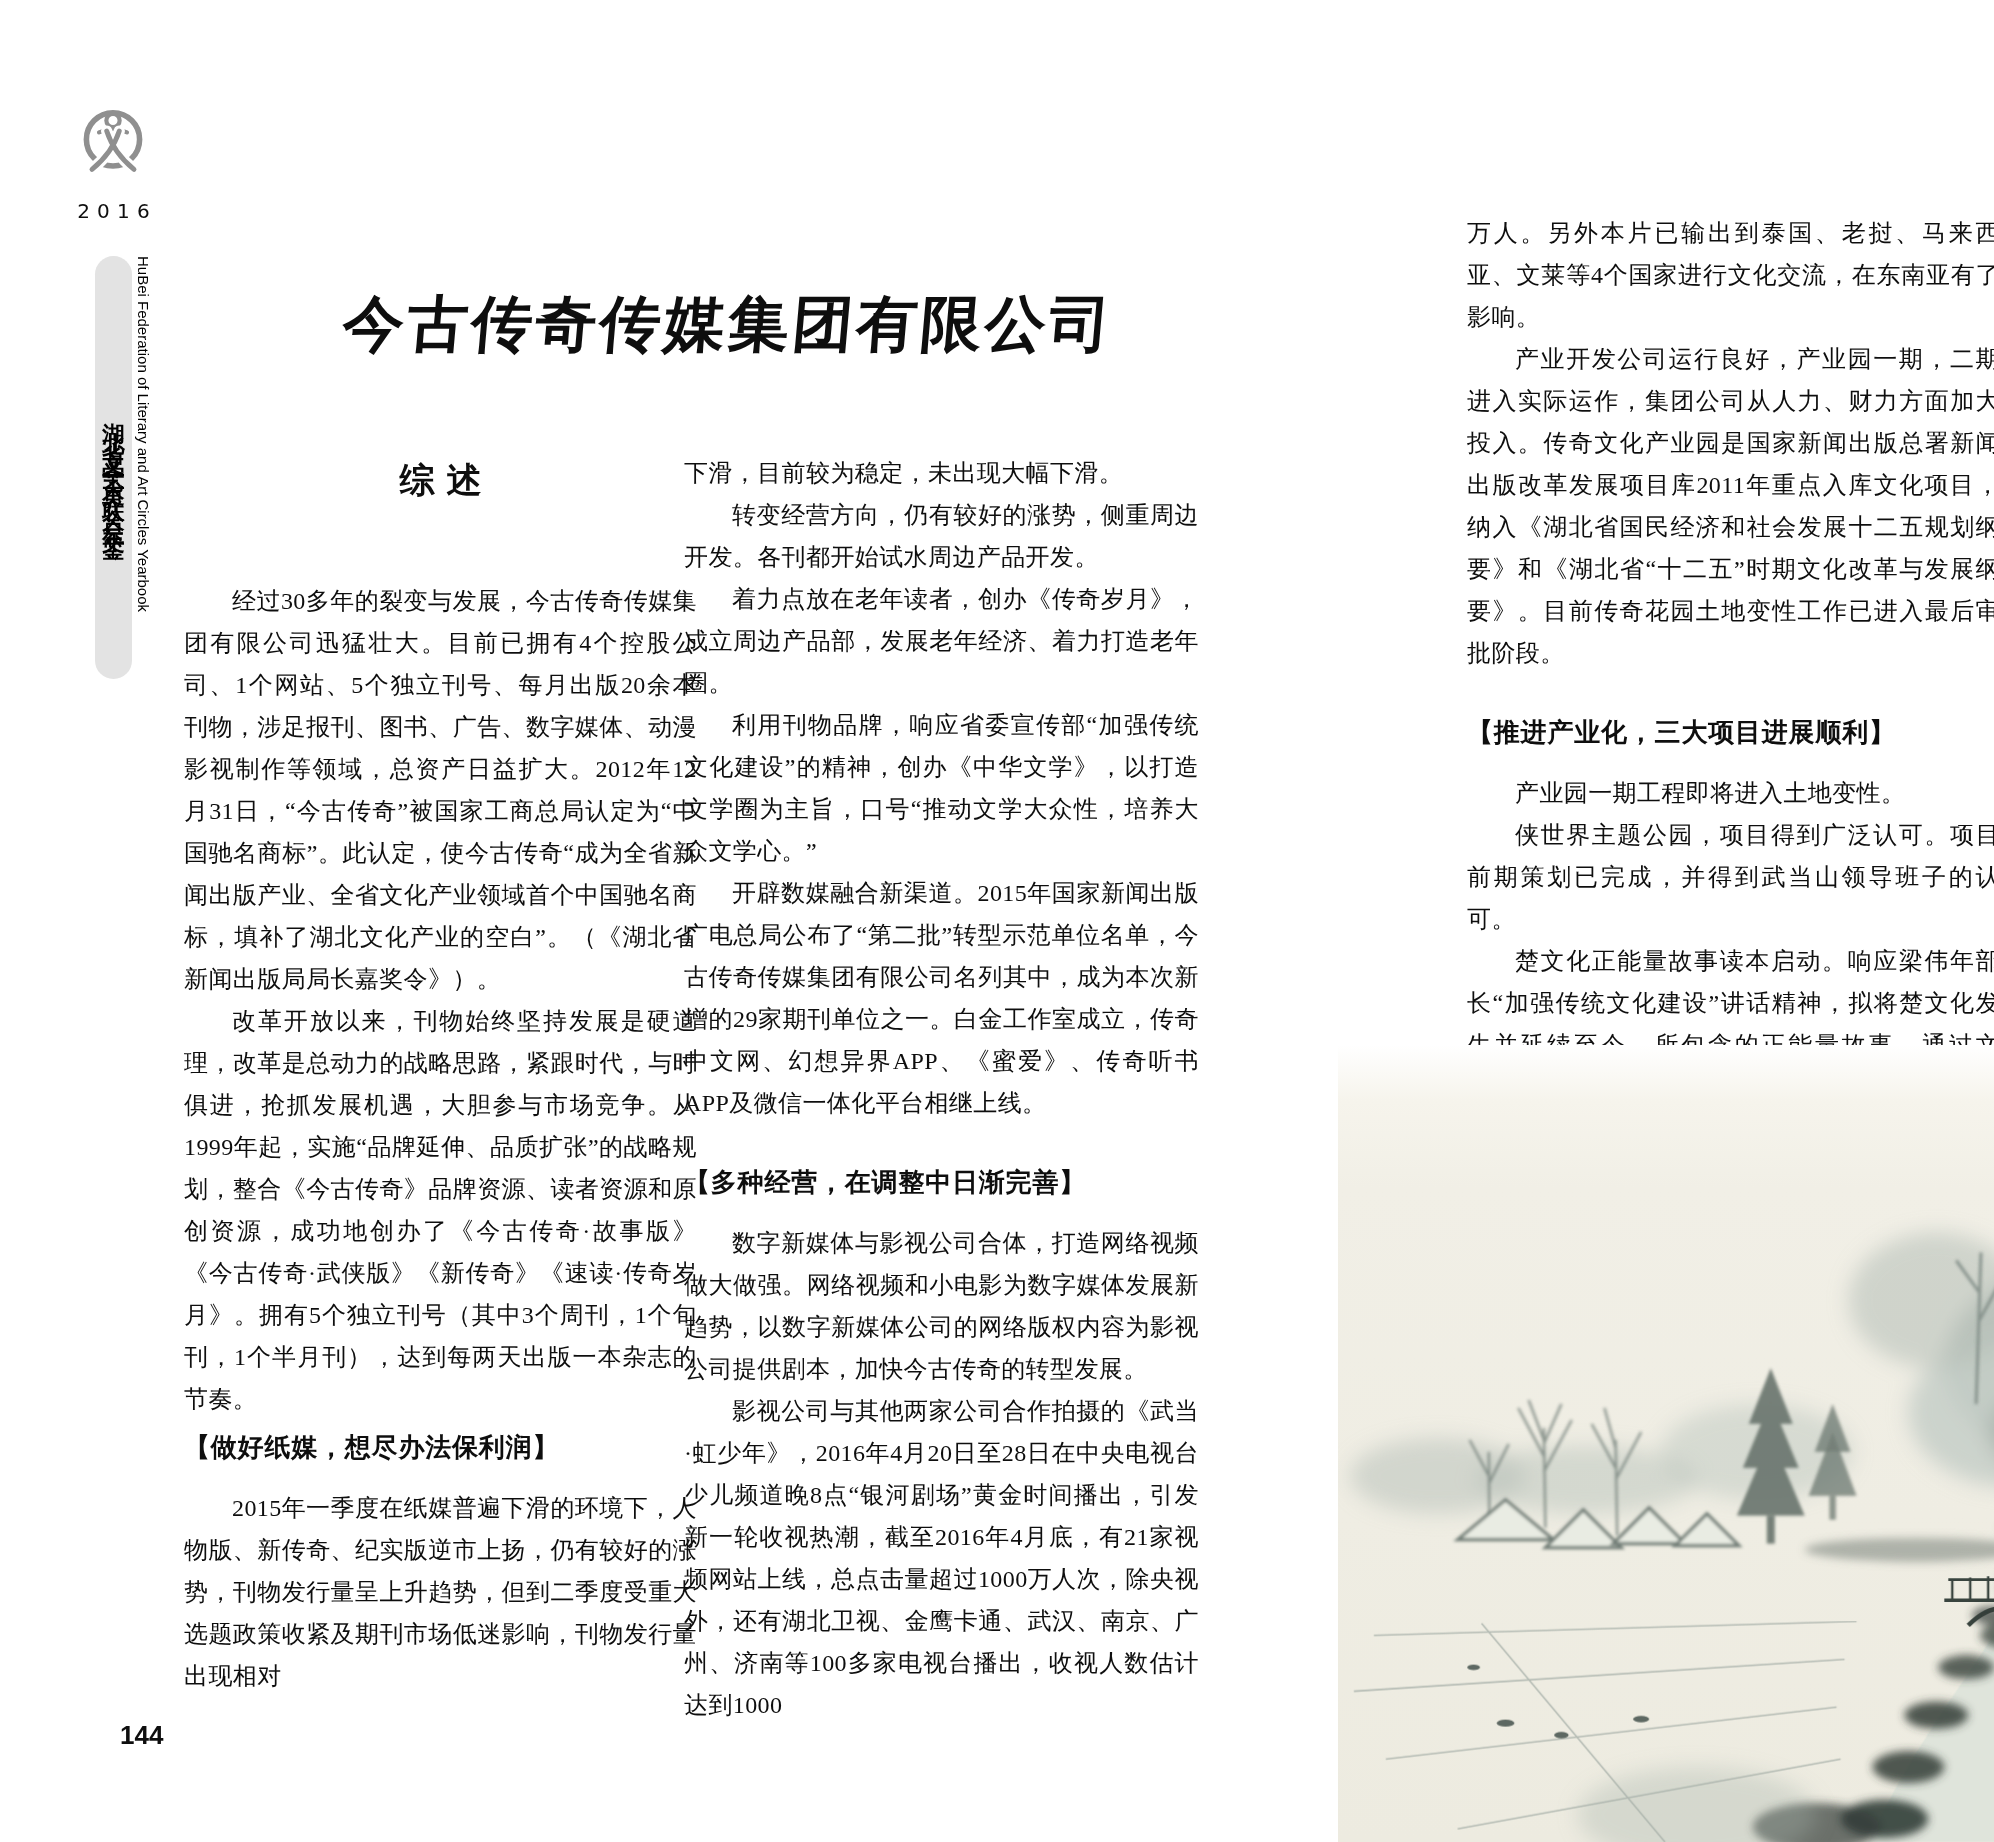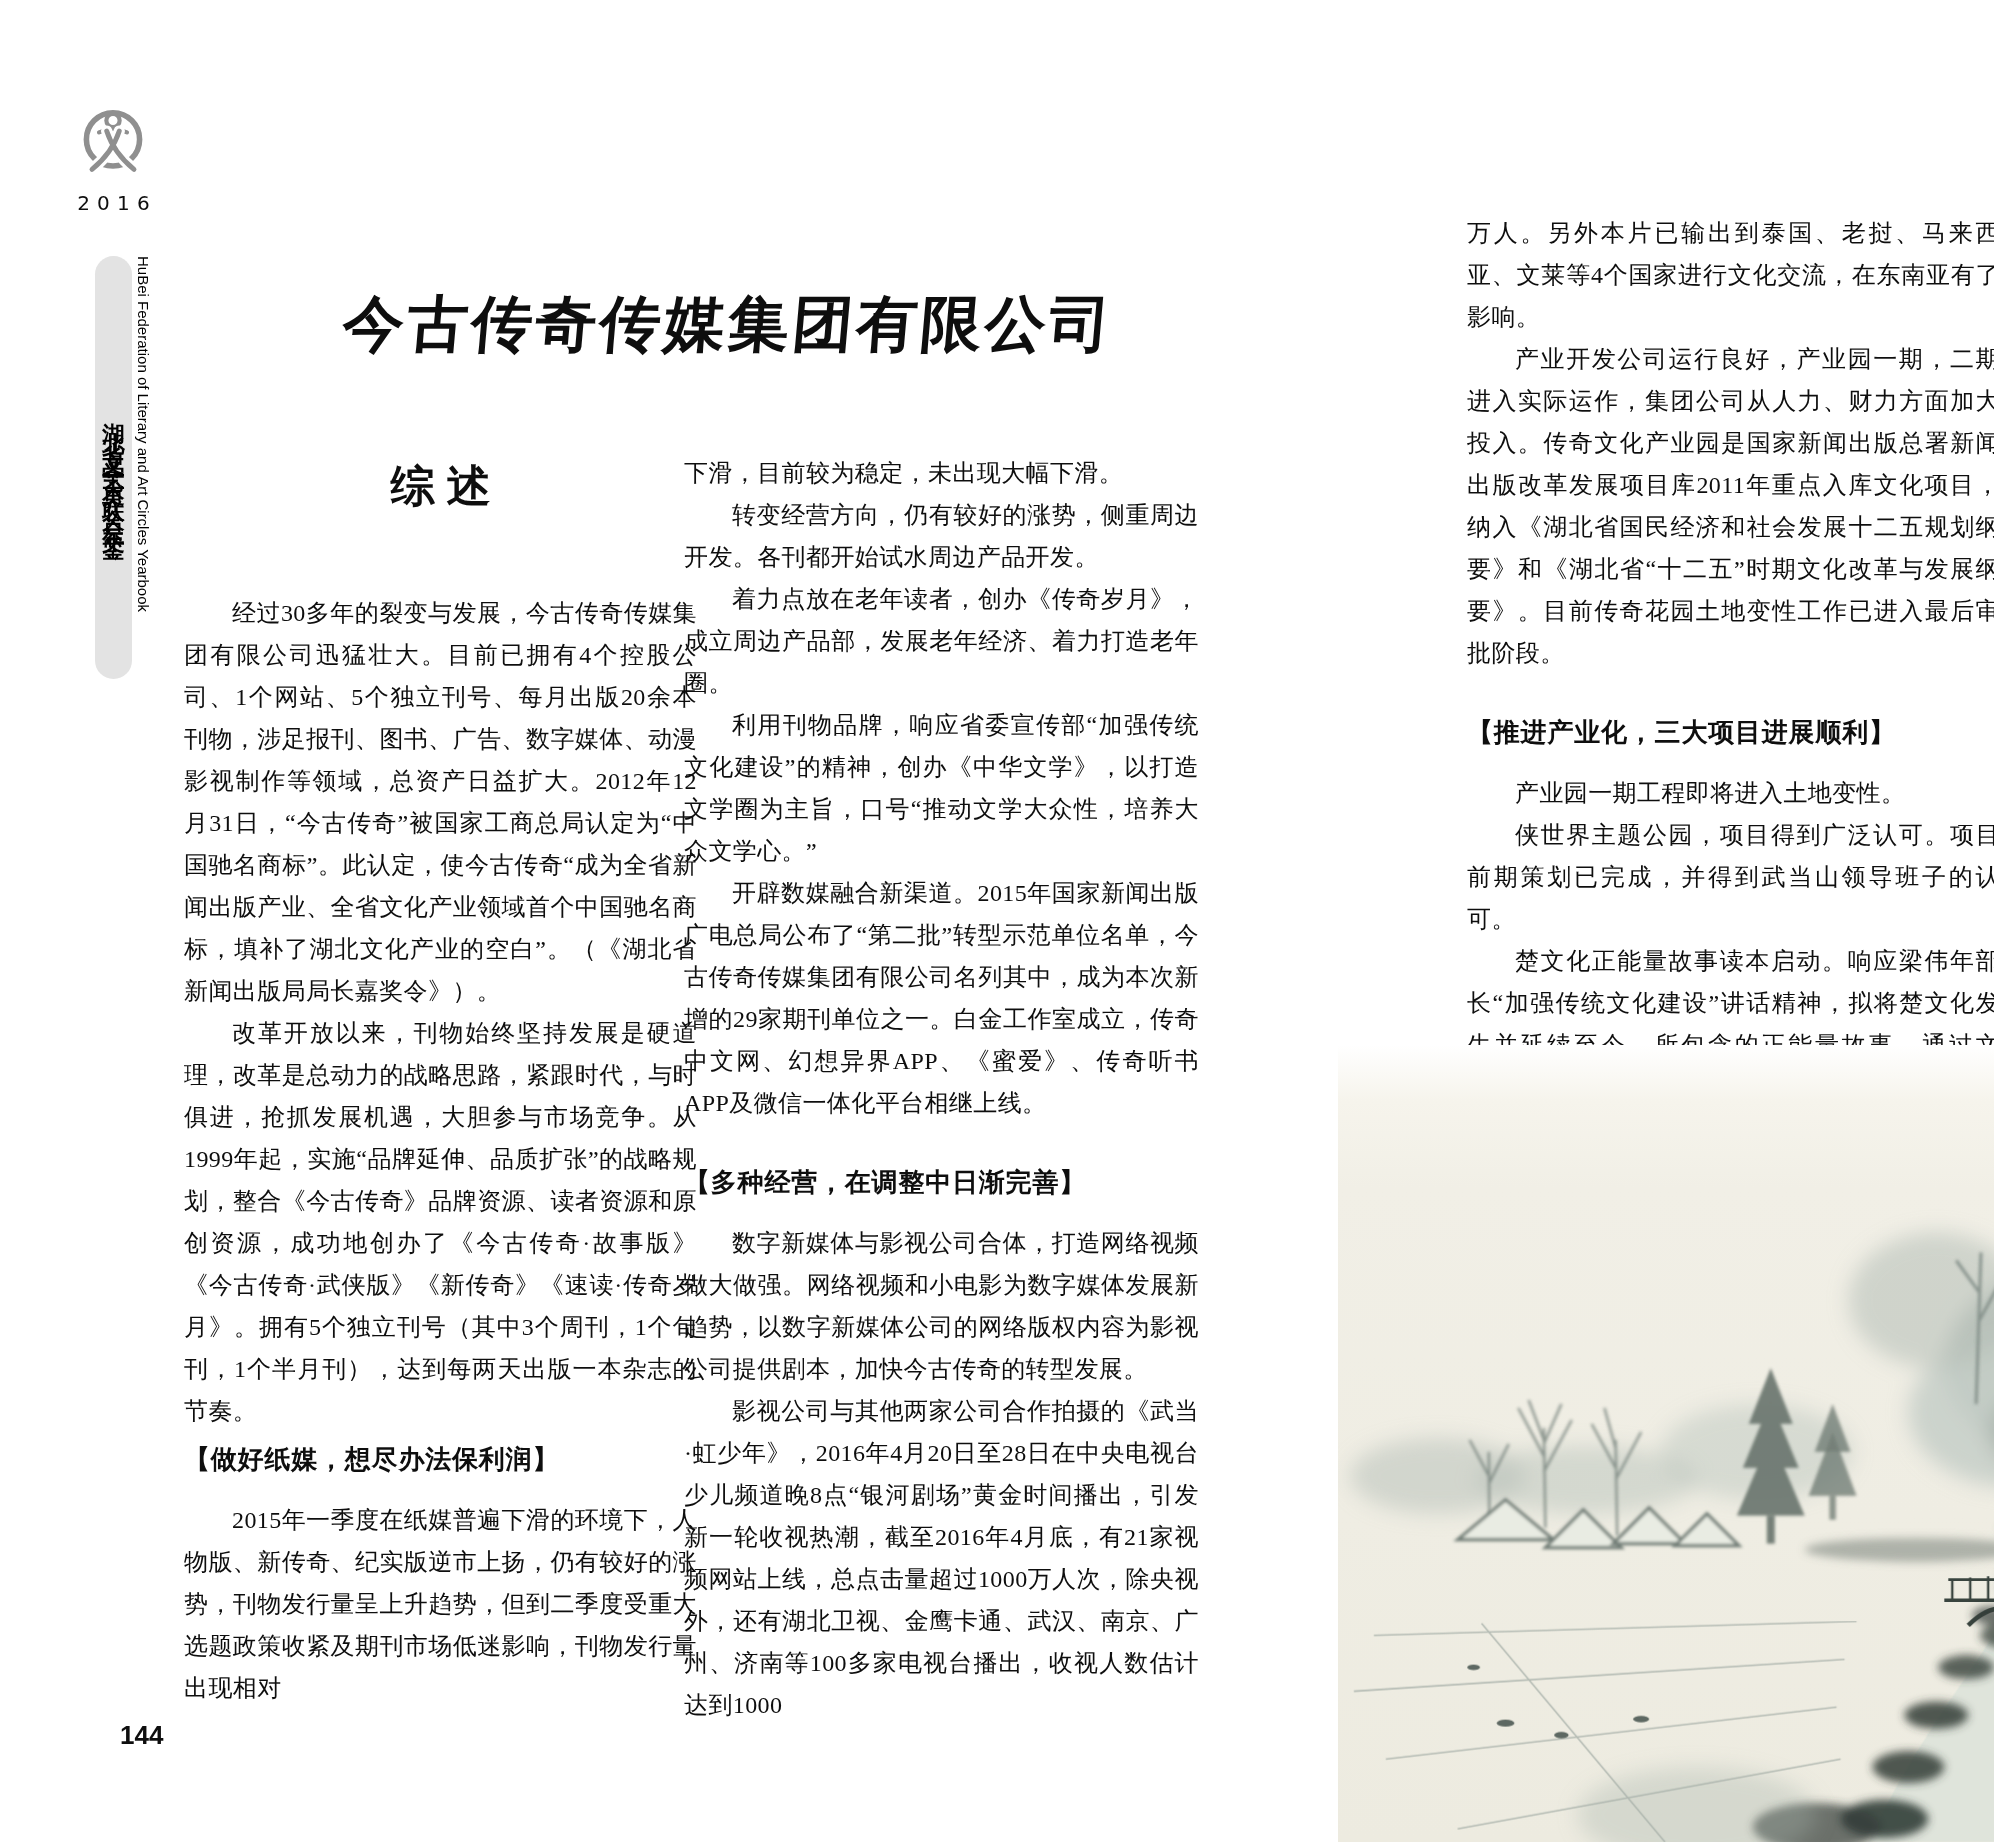--- a/index.html
+++ b/index.html
@@ -27,7 +27,7 @@
 
   
   #sidebar-logo{position:absolute;left:78px;top:103px;width:70px;height:77px;}
-  #sidebar-year{position:absolute;left:70px;top:191px;width:86px;text-align:left;
+  #sidebar-year{position:absolute;left:70px;top:199px;width:86px;text-align:left;
                 font-size:20px;letter-spacing:7.2px;text-indent:7.2px;
                 font-family:"DejaVu Sans","Liberation Sans",sans-serif;}
   #sidebar-capsule{position:absolute;left:95px;top:256px;width:37px;height:423px;

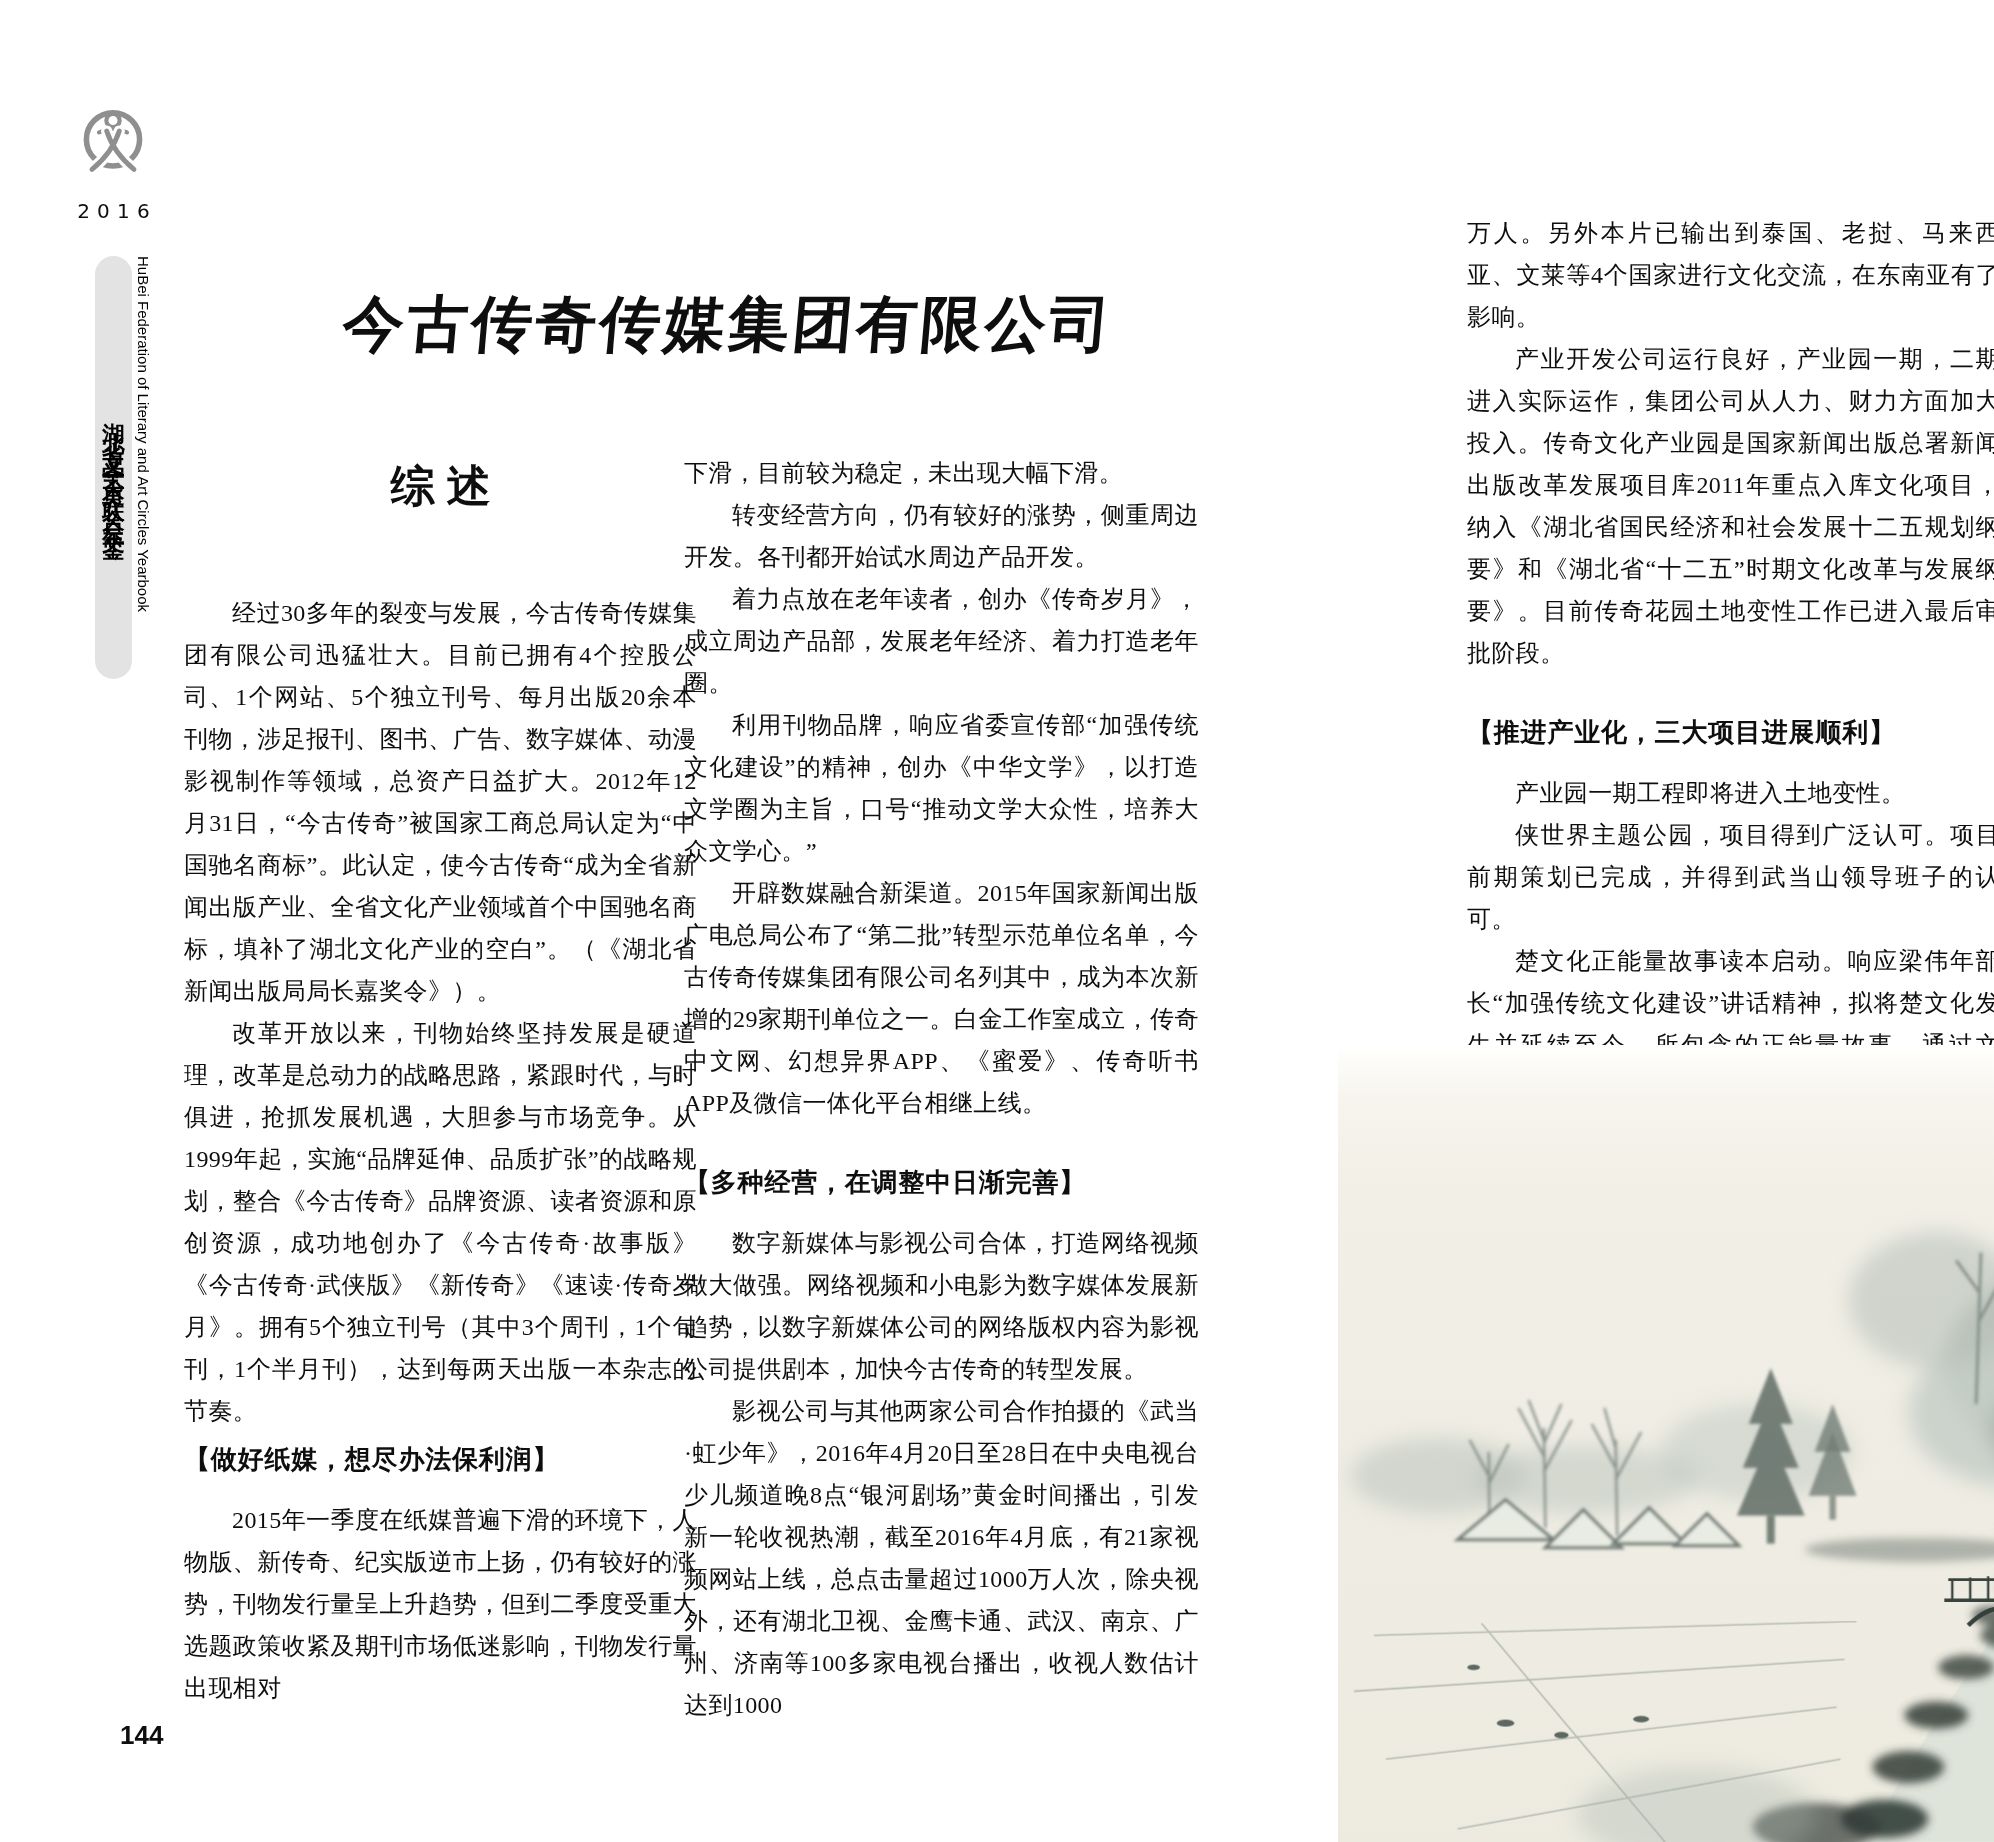--- a/index.html
+++ b/index.html
@@ -17,7 +17,7 @@
   
   .center-head{font-family:"Liberation Sans","DejaVu Sans",sans-serif;font-weight:bold;
                text-align:center;margin:0;}
-  #overview-heading{font-size:44px;letter-spacing:12px;text-indent:12px;margin-bottom:76px;}
+  #overview-heading{font-size:35px;letter-spacing:12px;text-indent:12px;margin-bottom:76px;}
   #work-heading{font-size:44px;letter-spacing:17px;text-indent:17px;margin:64px 0 60px;}
 
   #article-title{position:absolute;left:184px;top:243px;width:1089px;text-align:center;

